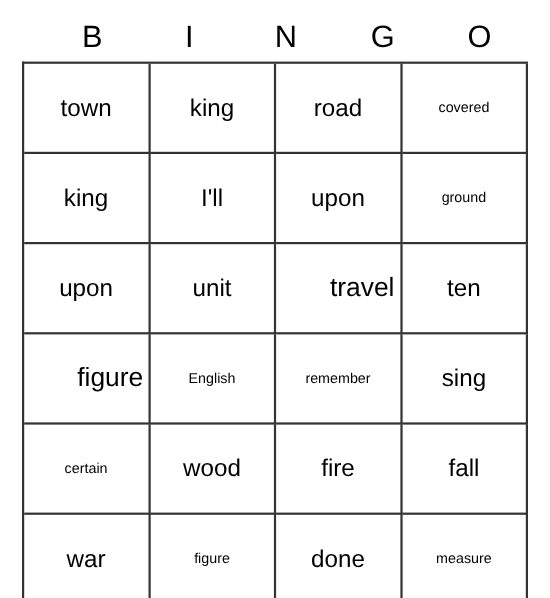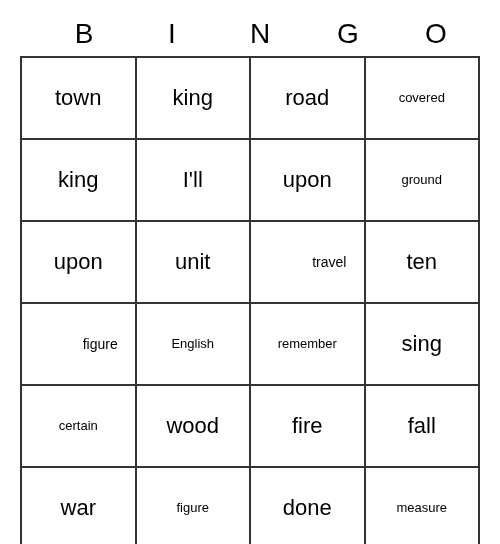--- a/index.html
+++ b/index.html
@@ -73,7 +73,7 @@
     }
 
     .cell-text.medium {
-      font-size: 14px;
+      font-size: 24px;
       margin-left: 44px;
     }
 

